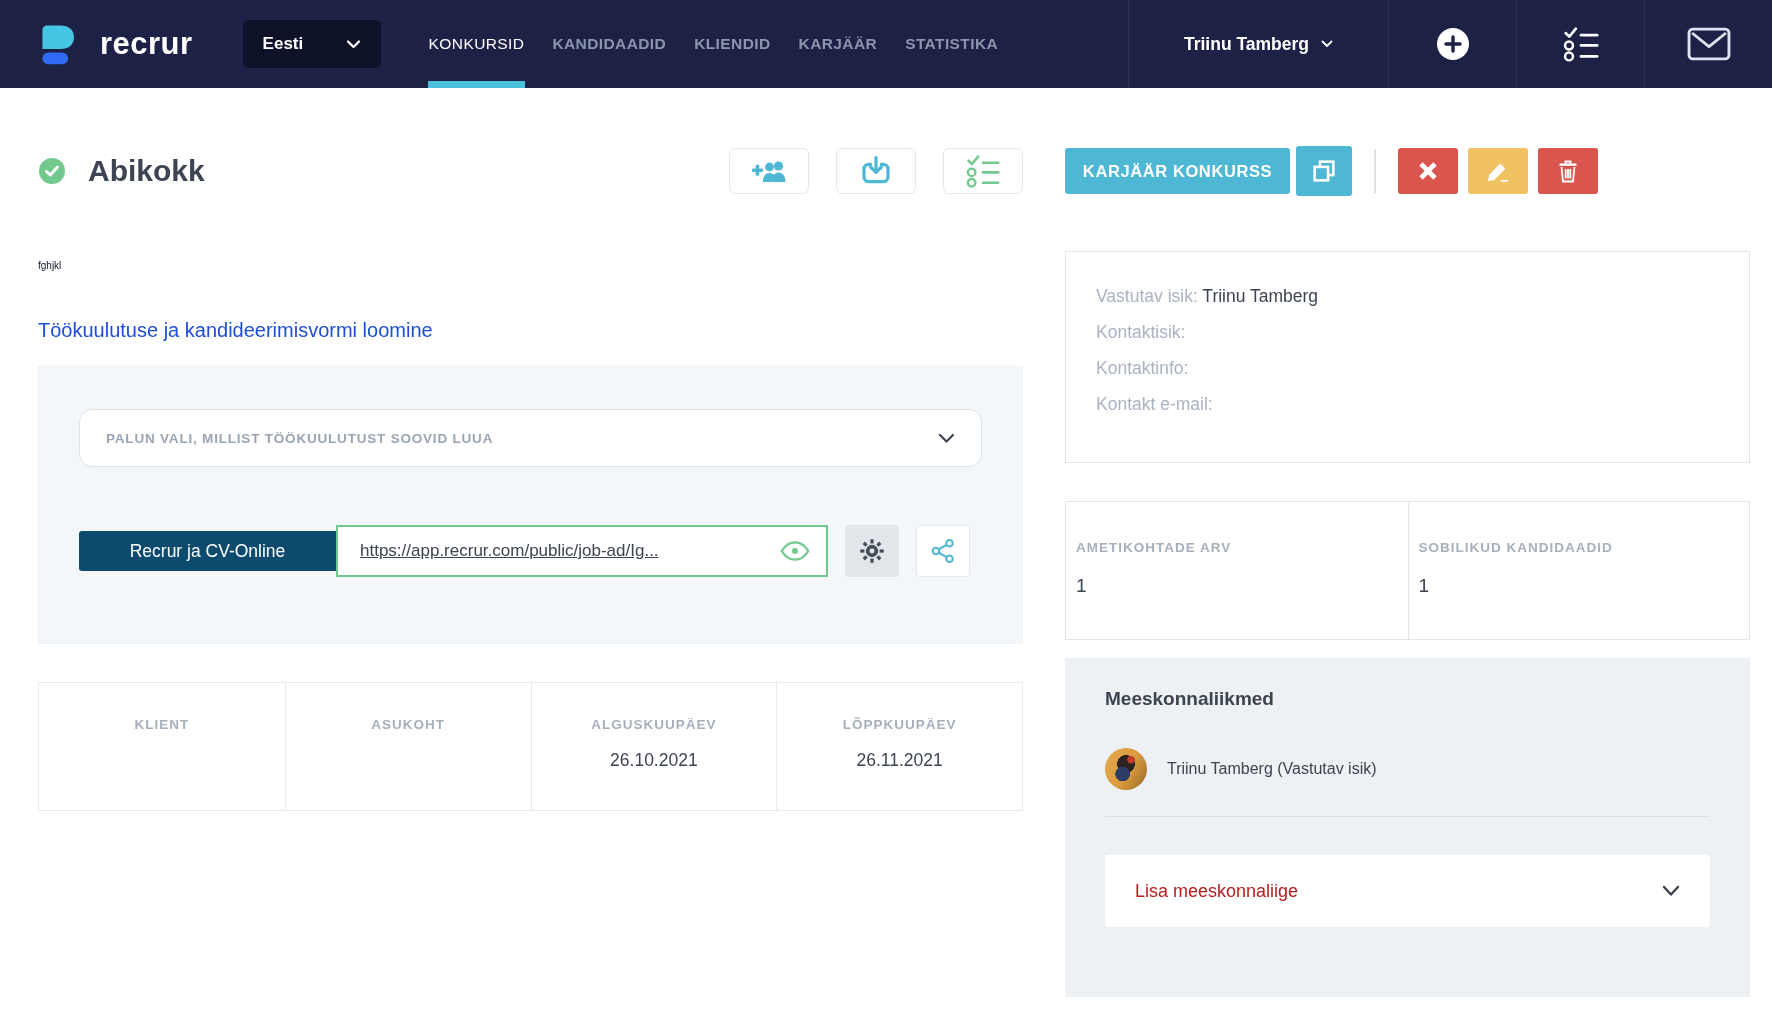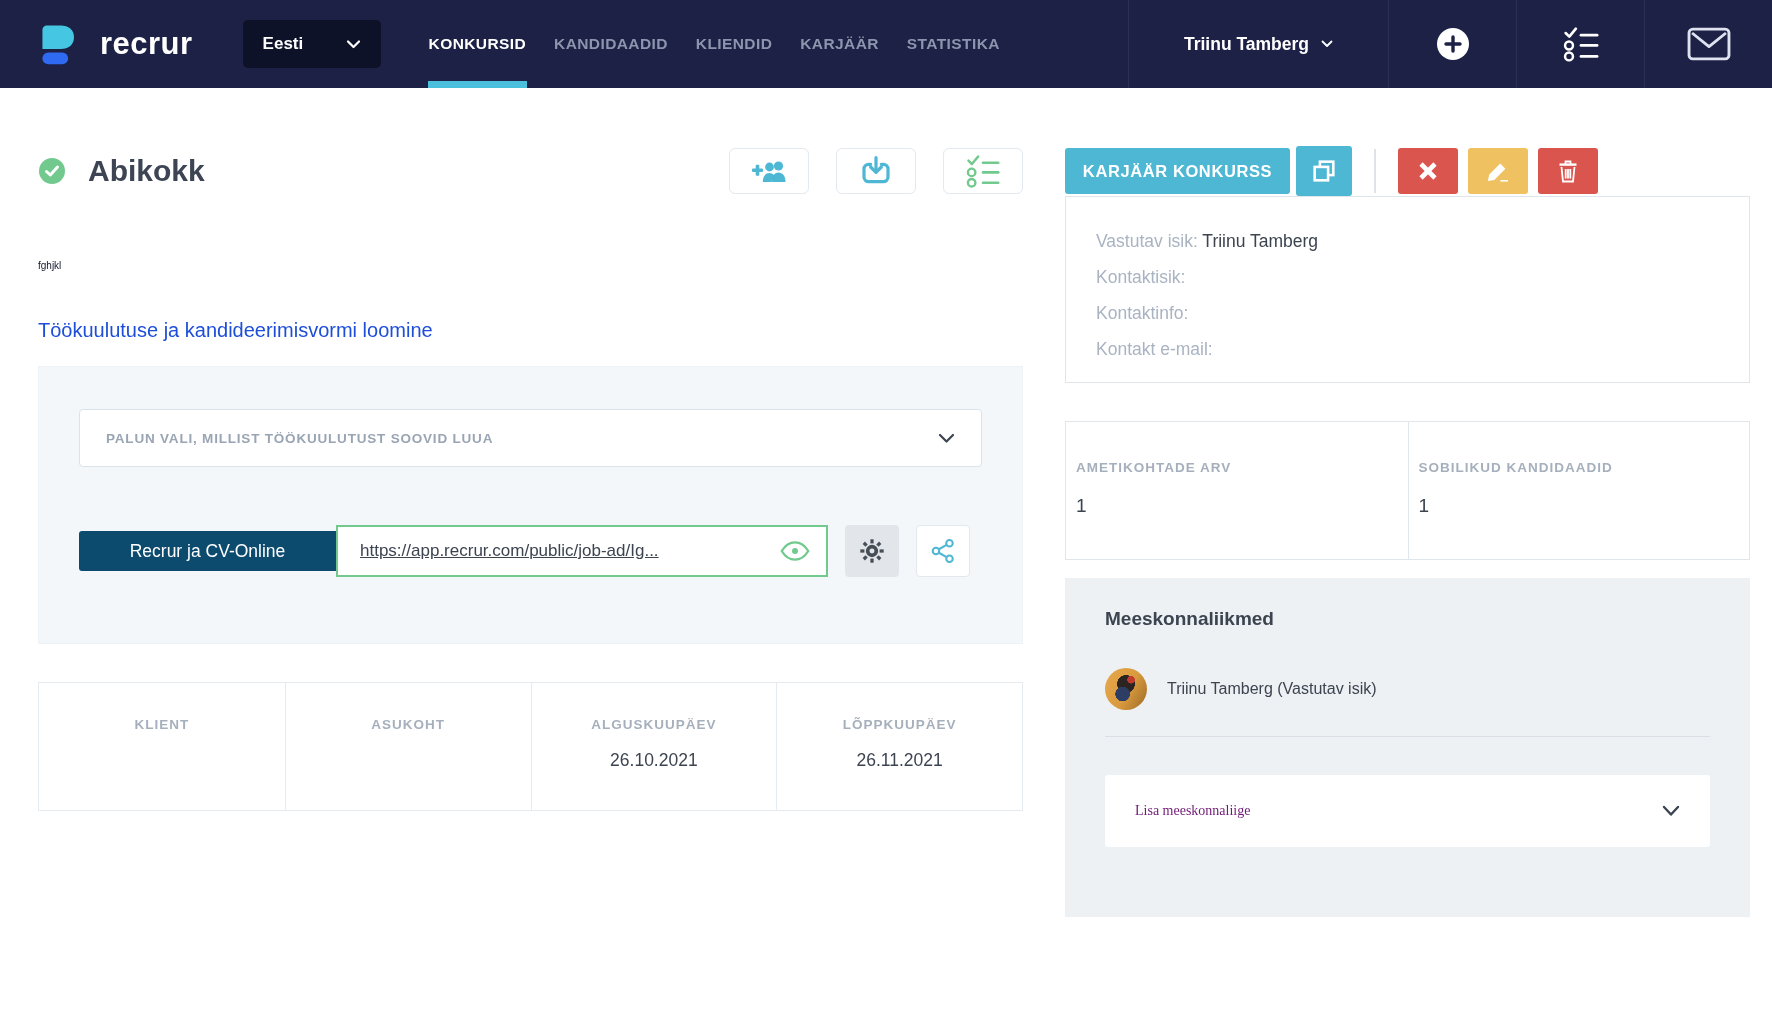--- a/index.html
+++ b/index.html
@@ -19,7 +19,7 @@
   .nav-menu { display:flex; margin-left:34px; }
   .nav-item { display:flex; align-items:center; padding:0 14px; color:#8d95ae;
               font-size:15.5px; font-weight:600; letter-spacing:.4px; position:relative; cursor:pointer; }
-  .nav-item.active { color:#fff; font-weight:700; }
+  .nav-item.active { color:#fff; font-weight:400; }
   .nav-item.active::after { content:''; position:absolute; left:13px; right:13px; bottom:0;
               height:7px; background:#4ac0dc; }
   .nav-right { margin-left:auto; display:flex; align-items:stretch; }

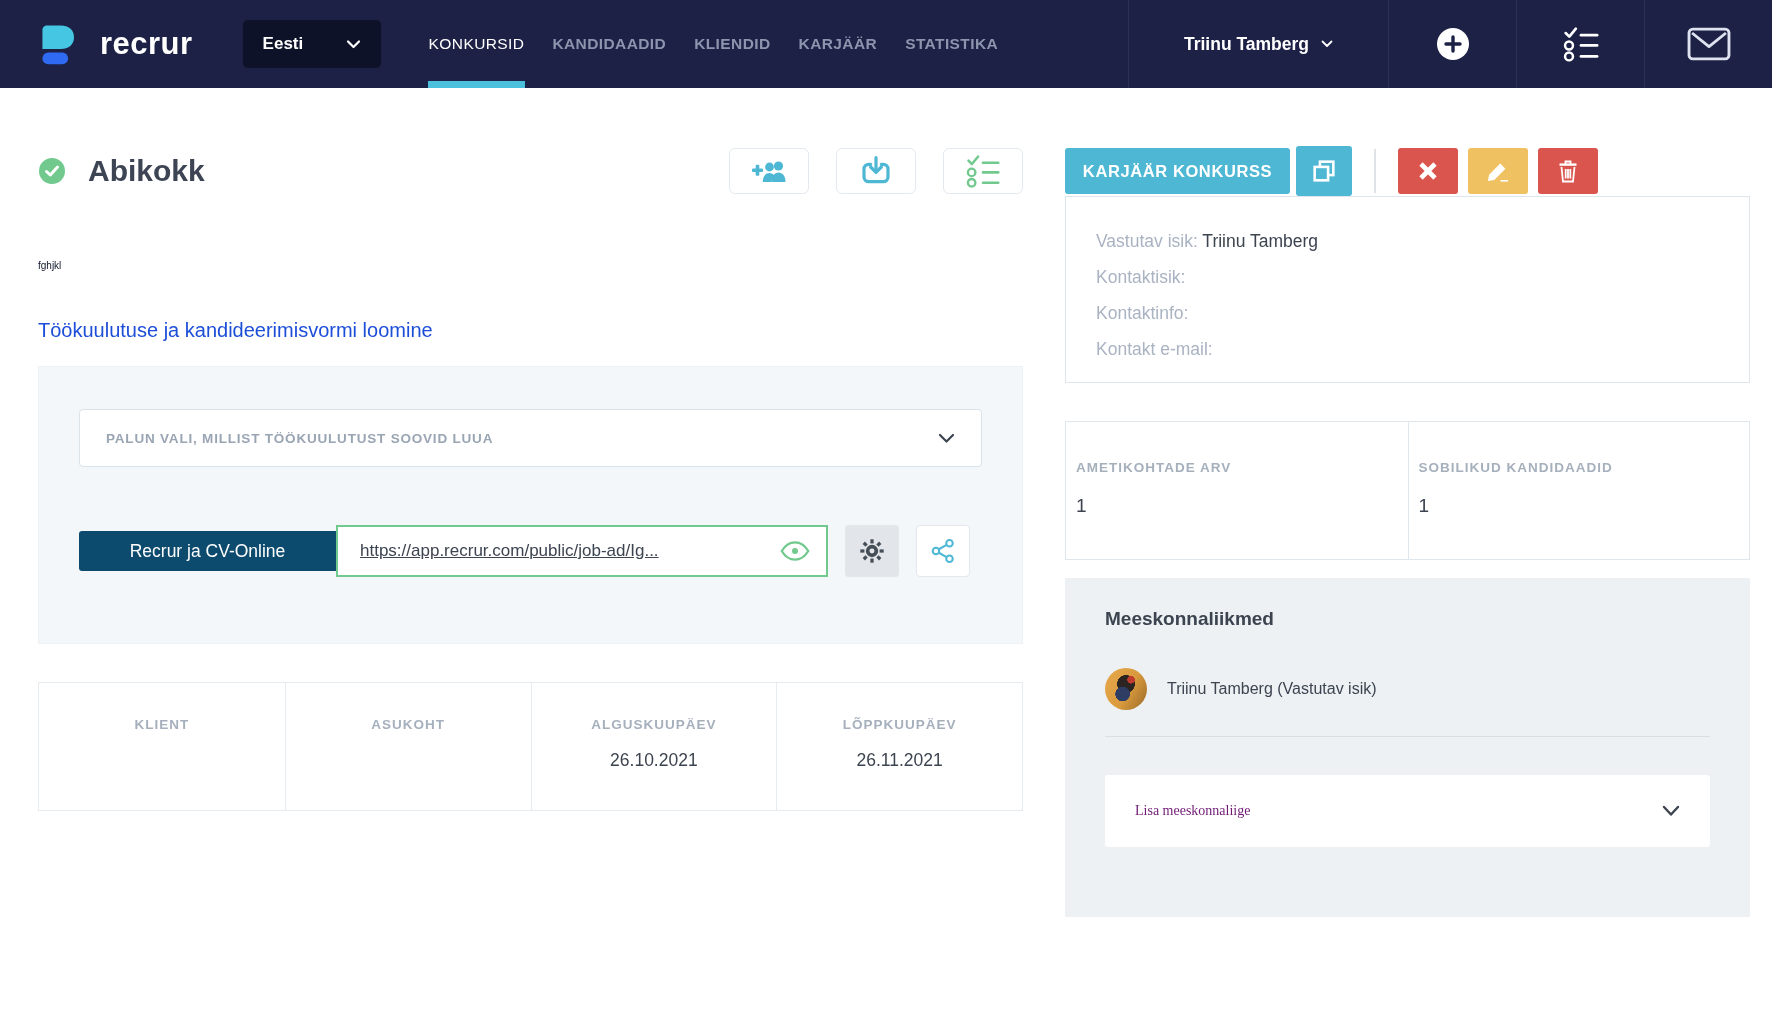--- a/index.html
+++ b/index.html
@@ -77,7 +77,7 @@
   .dcell-label { font-size:13.5px; color:#a6b0bd; letter-spacing:1px; font-weight:600; }
   .dcell-value { margin-top:18px; font-size:17.5px; color:#3c4450; min-height:22px; }
   
-  .contact-card { background:#fff; border:1px solid #dee5eb; padding:26px 30px 15px; }
+  .contact-card { margin-top:55px; background:#fff; border:1px solid #dee5eb; padding:26px 30px 40px; }
   .contact-line { font-size:17.5px; line-height:36px; color:#a9b3c2; }
   .contact-line b { color:#3c4450; font-weight:400; }
   .stats { margin-top:38px; display:grid; grid-template-columns:1fr 1fr; border:1px solid #dfe6ec; background:#fff; }

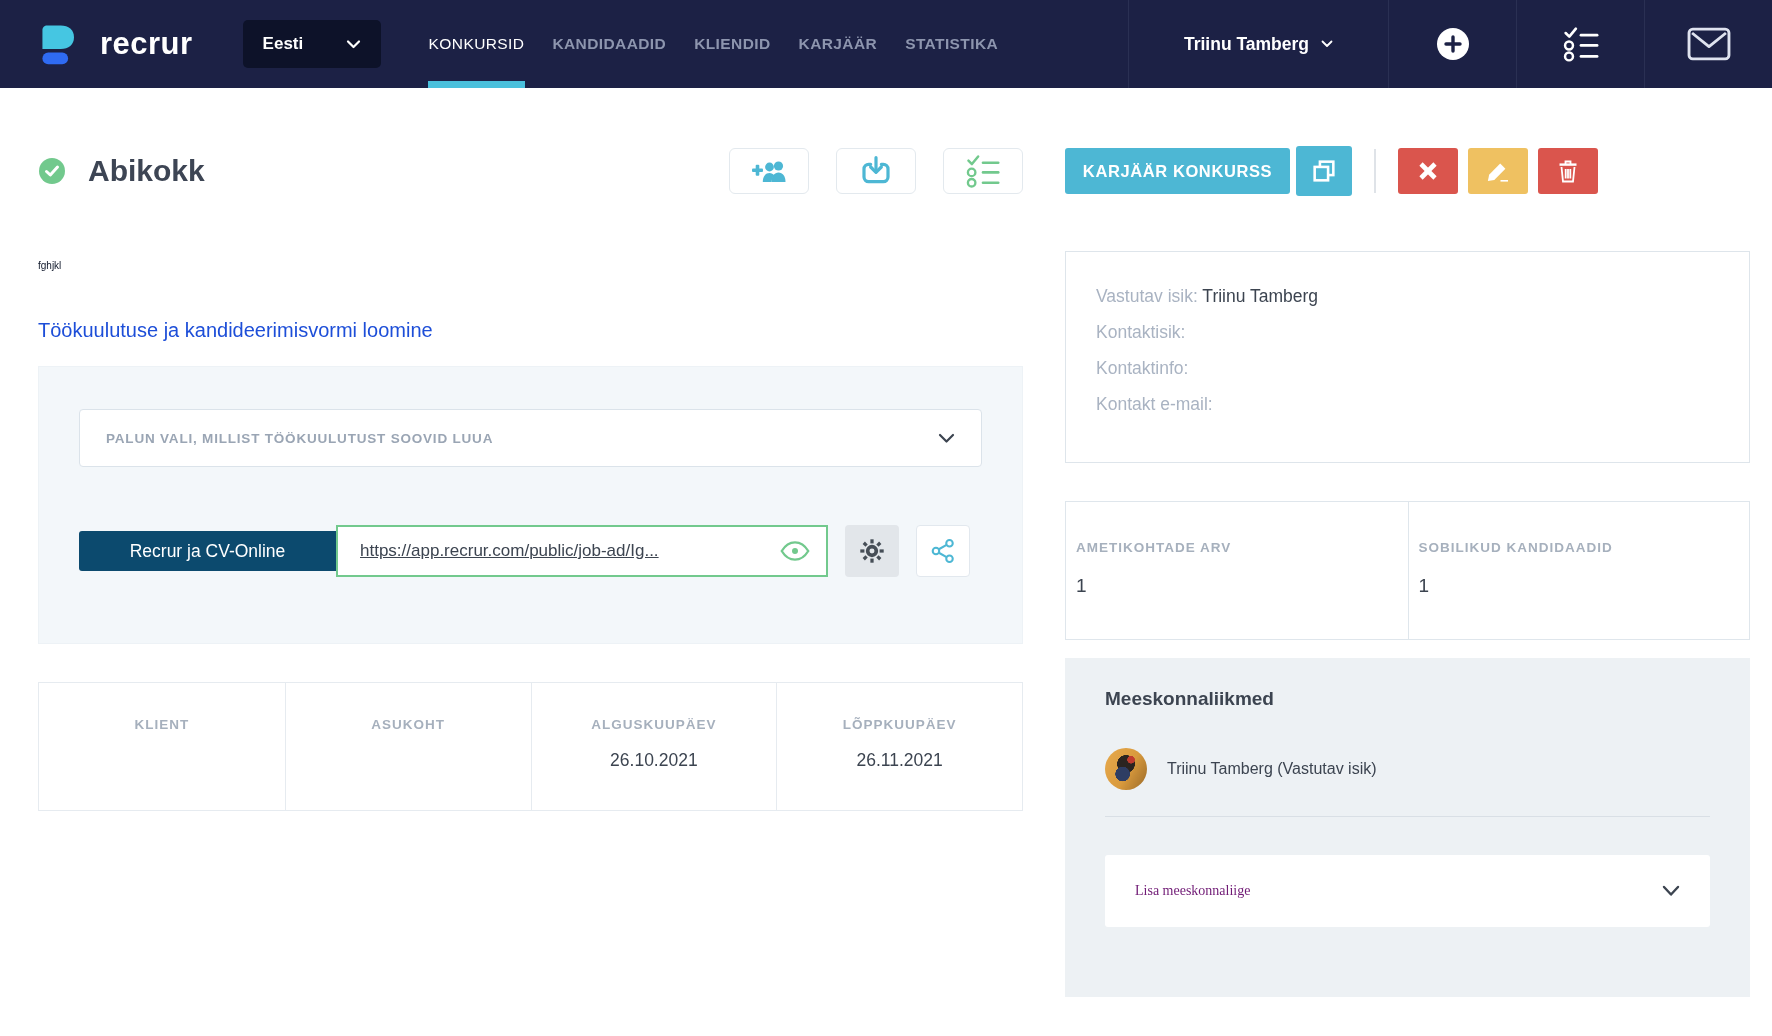--- a/index.html
+++ b/index.html
@@ -54,7 +54,7 @@
   .section-title { margin-top:48px; color:#1d4ed8; font-size:20px; }
   
   .panel { margin-top:24px; background:#f3f7fa; border:1px solid #edf2f6; padding:42px 40px 66px; }
-  .select-box { height:58px; background:#fff; border:1px solid #dbe3ea; border-radius:4px;
+  .select-box { height:58px; background:#fff; border:1px solid #dbe3ea; border-radius:13px;
                 display:flex; align-items:center; padding:0 26px; cursor:pointer; }
   .select-text { color:#9aa5b4; font-size:13.5px; letter-spacing:.8px; font-weight:600; }
   .select-box .chev { margin-left:auto; }

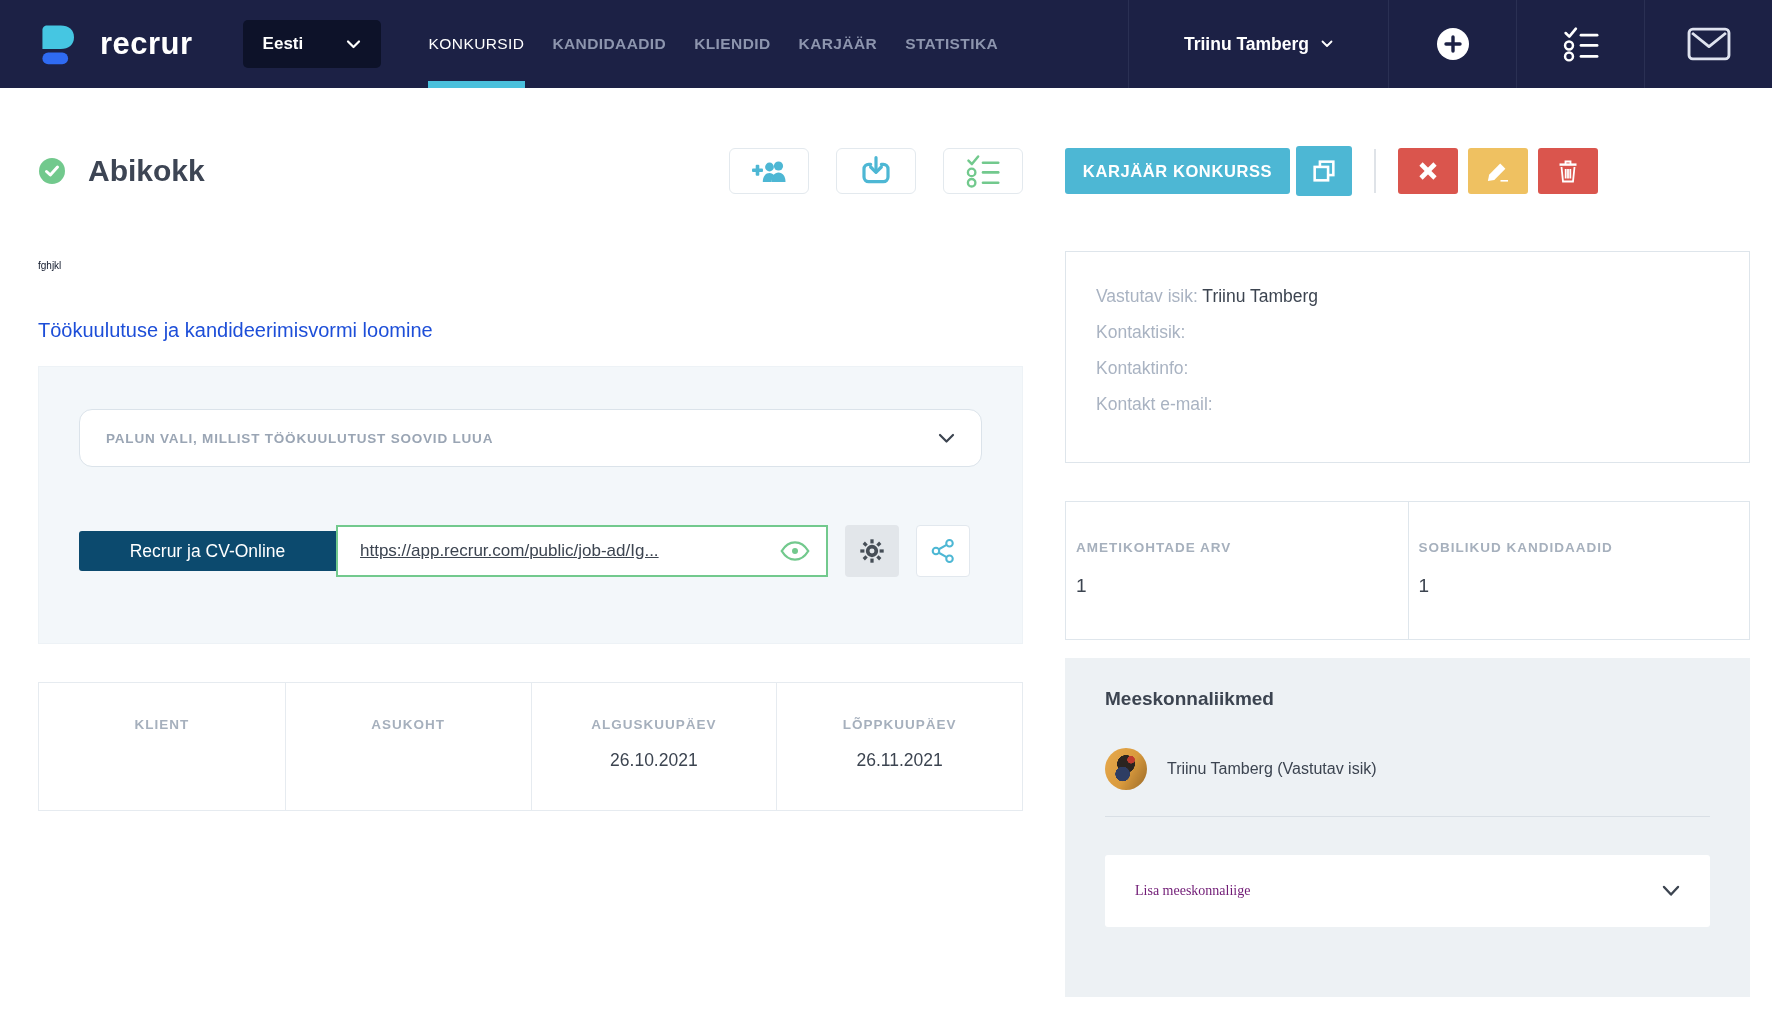--- a/index.html
+++ b/index.html
@@ -97,7 +97,7 @@
   .team-divider { margin-top:26px; height:1px; background:#d9dfe5; }
   .add-member { margin-top:38px; height:72px; background:#fff; border-radius:3px;
                 display:flex; align-items:center; padding:0 30px; cursor:pointer; }
-  .add-text { color:#701a75; font-size:14px;font-family:Liberation Serif, serif; }
+  .add-text { color:#b91c1c; font-size:18px; }
   .add-member .chev { margin-left:auto; }
   svg { display:block; }
 </style>

